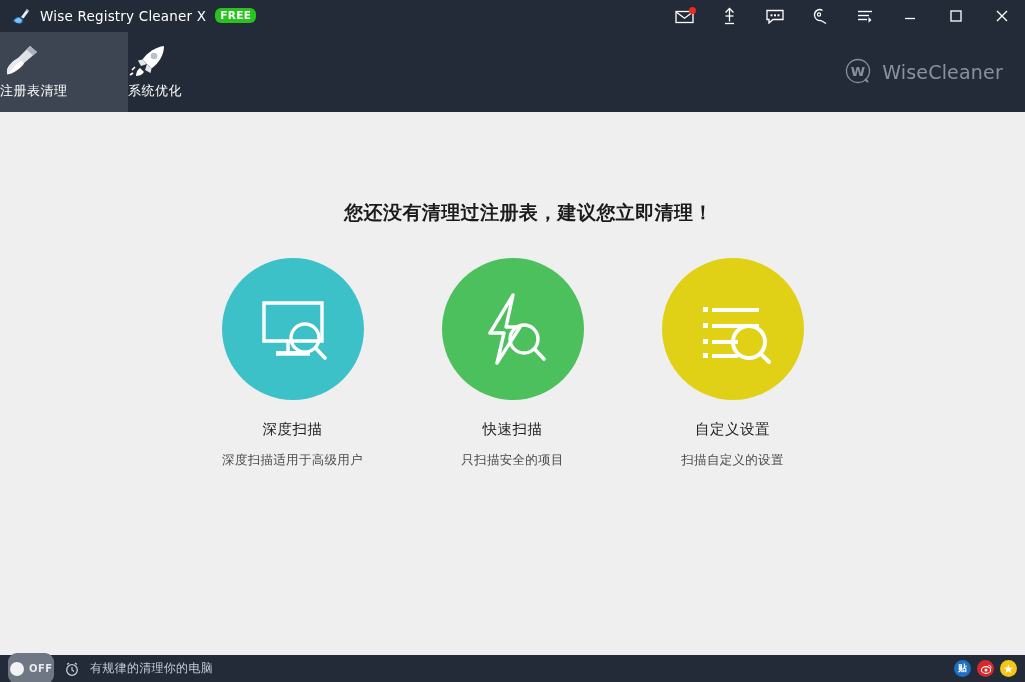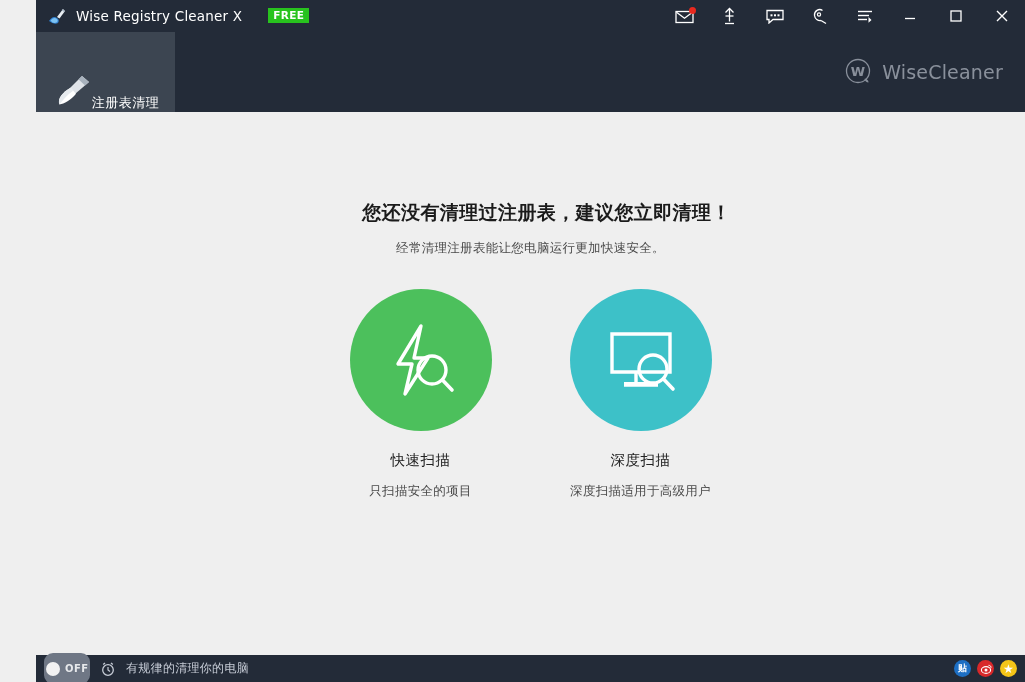--- a/index.html
+++ b/index.html
@@ -15,7 +15,6 @@
     width: 1025px; height: 682px;
     display: flex; flex-direction: column;
     background: #efefef;
-    padding-left: 36px;
   }
 
   

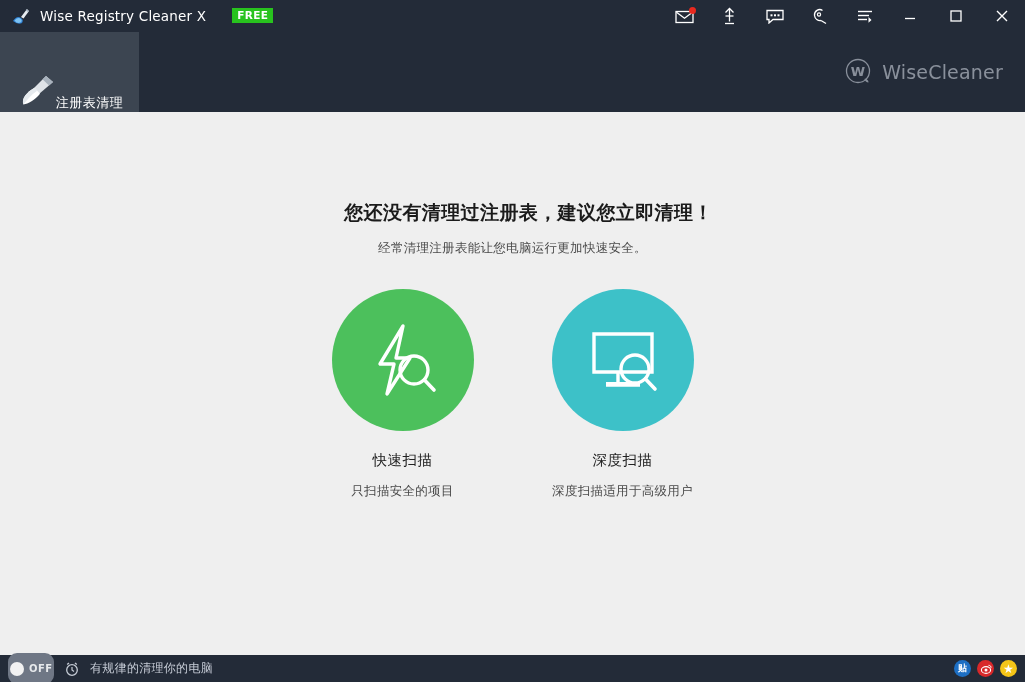--- a/index.html
+++ b/index.html
@@ -37,13 +37,13 @@
     white-space: nowrap;
   }
   .badge-free {
-    margin-left: 26px;
+    margin-left: 9px;
     background: #28c31e;
     color: #ffffff;
     font-size: 10.5px;
     font-weight: bold;
     padding: 1px 5px 2px 5px;
-    border-radius: 0;
+    border-radius: 6px;
     letter-spacing: .3px;
     position: relative; top: -1px;
   }

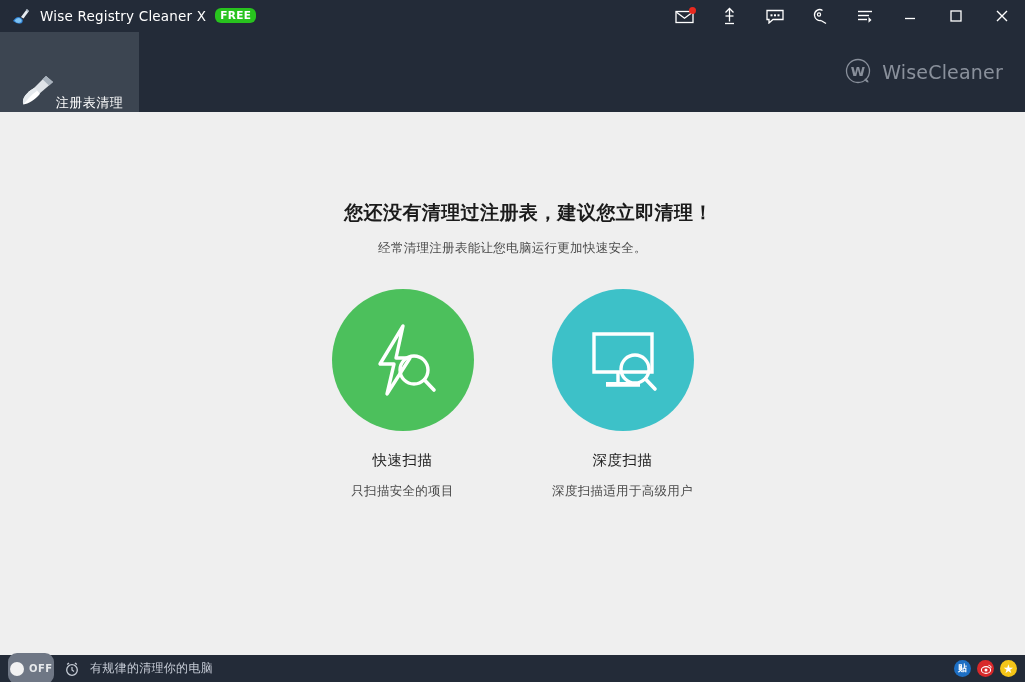--- a/index.html
+++ b/index.html
@@ -74,9 +74,9 @@
     position: relative;
   }
   .navtab {
-    width: 139px;
-    display: flex; flex-direction: row;
-    align-items: flex-end; justify-content: center;
+    width: 128px;
+    display: flex; flex-direction: column;
+    align-items: flex-start; justify-content: center;
     cursor: default;
     position: relative;
   }

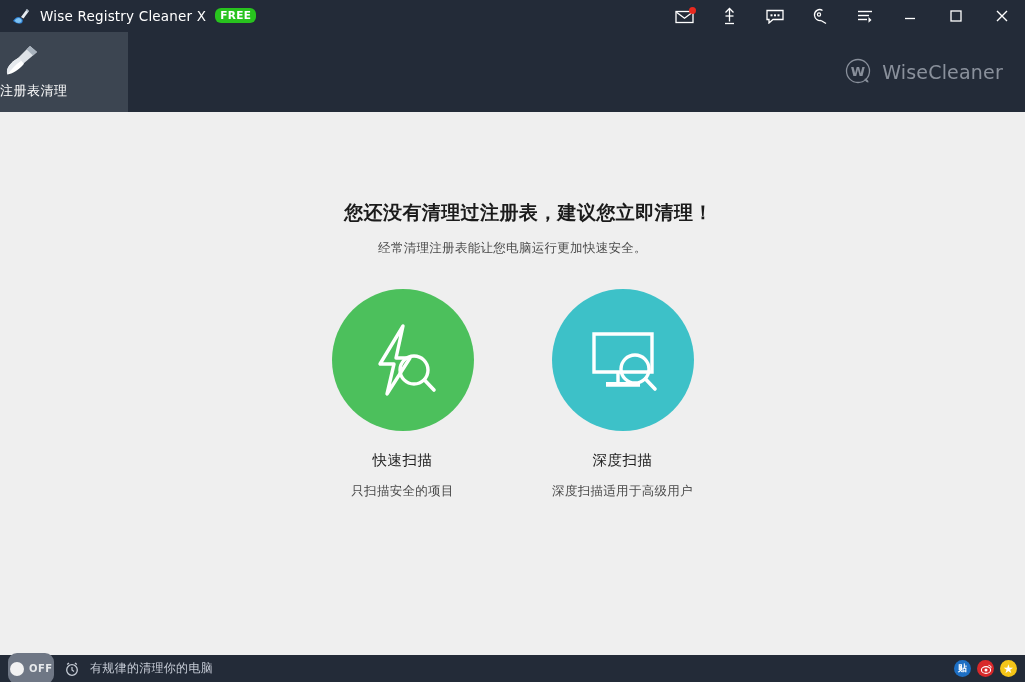--- a/index.html
+++ b/index.html
@@ -310,6 +310,19 @@
       <div class="nav-label">注册表清理</div>
     </div>
 
+    <div class="navtab">
+      <div class="nav-ico">
+        <svg width="40" height="34" viewBox="0 0 40 34">
+          <path d="M36 2 C28 3 20 8 14.5 15.5 L19 20 L23.5 24.5 C31 19 36 11 36 2 Z" fill="#ffffff"></path>
+          <circle cx="26" cy="12" r="3.3" fill="#b9c2cc"></circle>
+          <path d="M14.5 15.5 L10 16.5 L13 22 L19 20 Z" fill="#e3e7eb"></path>
+          <path d="M23.5 24.5 L22.5 29 L17 26 L19 20 Z" fill="#e3e7eb"></path>
+          <path d="M12 24 C9 26 8 29.5 8 32 C10.5 32 14 31 16 28 Z" fill="#ffffff"></path>
+          <path d="M7 23 L4 26 M5 29 L2 31" stroke="#ffffff" stroke-width="1.6"></path>
+        </svg>
+      </div>
+      <div class="nav-label">系统优化</div>
+    </div>
 
 
     <div class="brand">

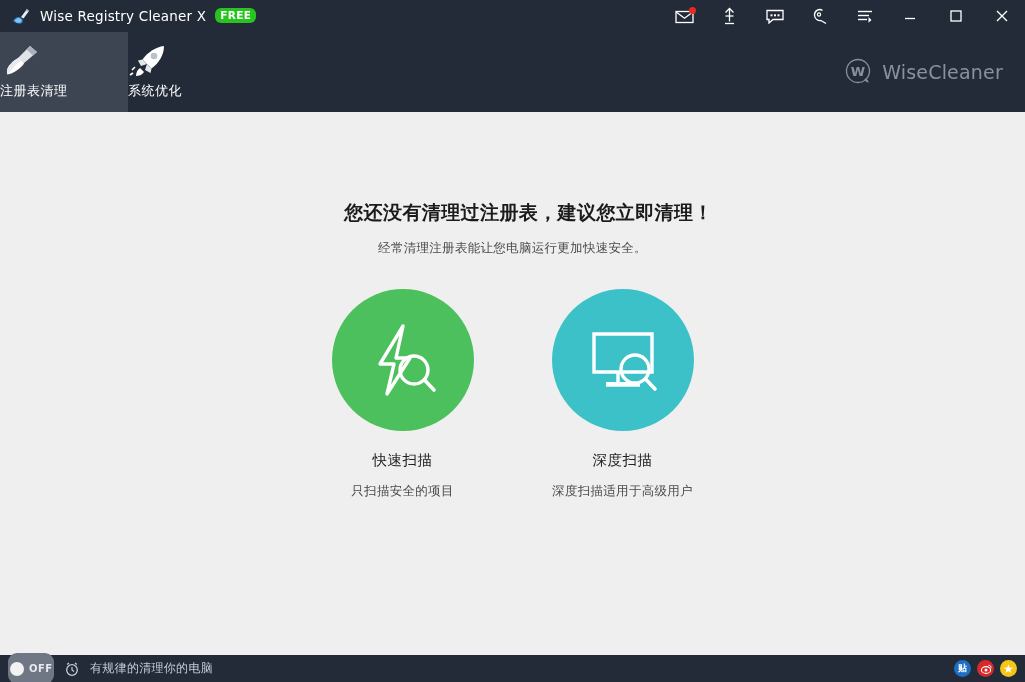--- a/index.html
+++ b/index.html
@@ -338,7 +338,6 @@
   <div class="content">
 
     <div class="headline">您还没有清理过注册表，建议您立即清理！</div>
-    <div class="subline">经常清理注册表能让您电脑运行更加快速安全。</div>
 
     <div class="actions">
 

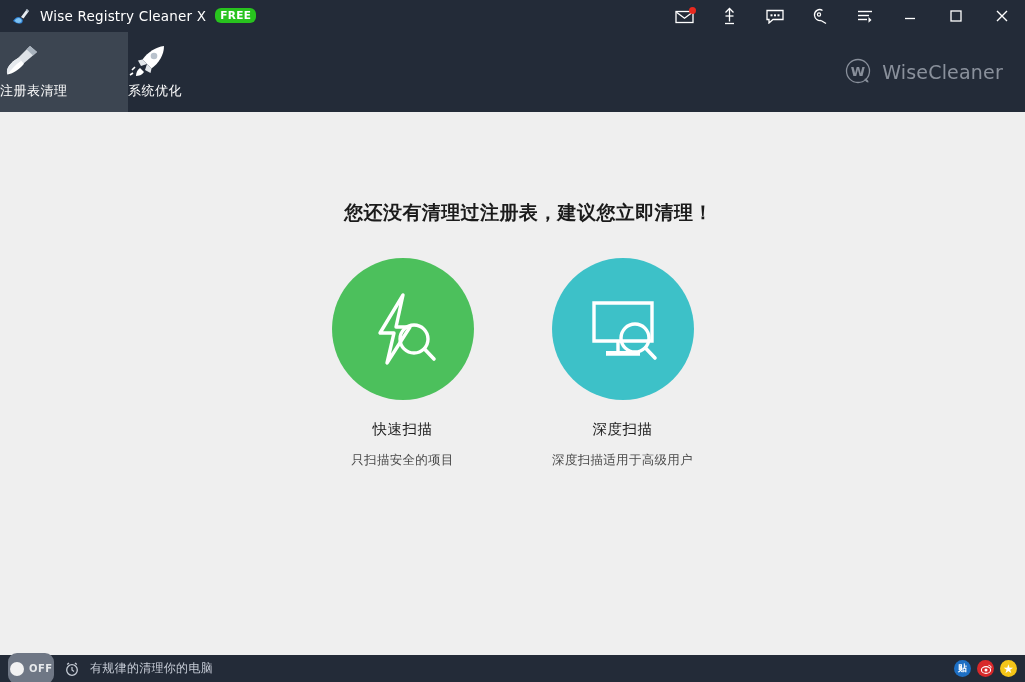--- a/index.html
+++ b/index.html
@@ -340,18 +340,6 @@
     <div class="headline">您还没有清理过注册表，建议您立即清理！</div>
 
     <div class="actions">
-
-      <div class="action">
-        <div class="circle green">
-          <svg width="92" height="92" viewBox="0 0 92 92">
-            <path d="M46 12 L23 50 L37 50 L30 80 L53 44 L39 44 Z" fill="none" stroke="#ffffff" stroke-width="3.4" stroke-linejoin="round"></path>
-            <circle cx="57" cy="56" r="14" fill="none" stroke="#ffffff" stroke-width="3.4"></circle>
-            <path d="M67.5 66 L77 76" stroke="#ffffff" stroke-width="3.6" stroke-linecap="round"></path>
-          </svg>
-        </div>
-        <div class="action-title">快速扫描</div>
-        <div class="action-desc">只扫描安全的项目</div>
-      </div>
 
       <div class="action">
         <div class="circle teal">
@@ -367,6 +355,18 @@
         <div class="action-desc">深度扫描适用于高级用户</div>
       </div>
 
+      <div class="action">
+        <div class="circle green">
+          <svg width="92" height="92" viewBox="0 0 92 92">
+            <path d="M46 12 L23 50 L37 50 L30 80 L53 44 L39 44 Z" fill="none" stroke="#ffffff" stroke-width="3.4" stroke-linejoin="round"></path>
+            <circle cx="57" cy="56" r="14" fill="none" stroke="#ffffff" stroke-width="3.4"></circle>
+            <path d="M67.5 66 L77 76" stroke="#ffffff" stroke-width="3.6" stroke-linecap="round"></path>
+          </svg>
+        </div>
+        <div class="action-title">快速扫描</div>
+        <div class="action-desc">只扫描安全的项目</div>
+      </div>
+
 
     </div>
 

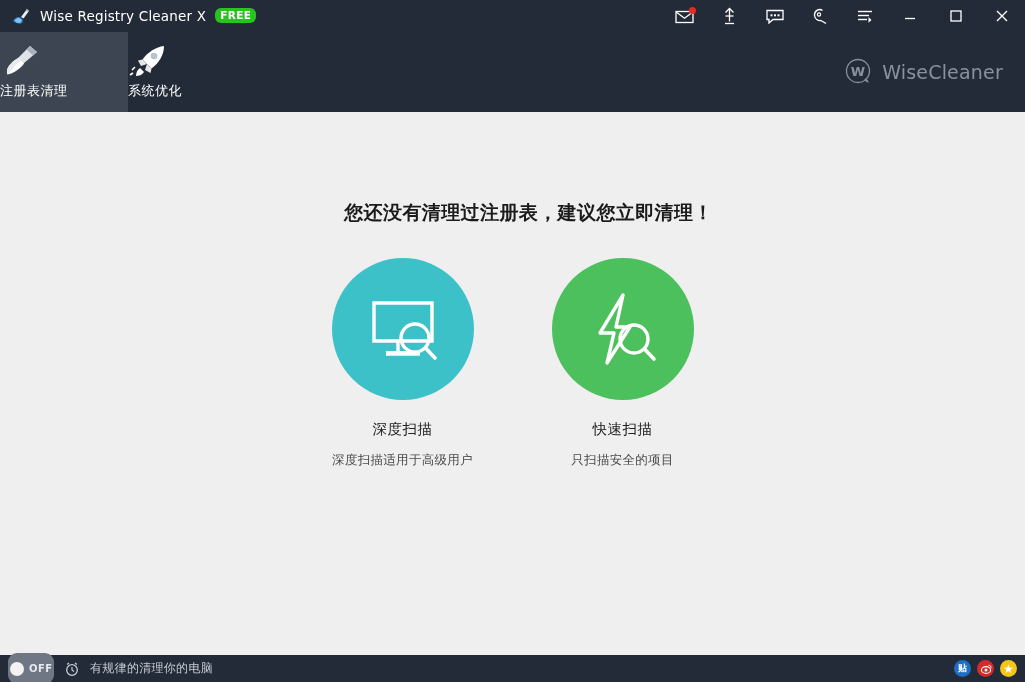--- a/index.html
+++ b/index.html
@@ -367,6 +367,24 @@
         <div class="action-desc">只扫描安全的项目</div>
       </div>
 
+      <div class="action">
+        <div class="circle yellow">
+          <svg width="92" height="92" viewBox="0 0 92 92">
+            <rect x="16" y="24" width="5" height="5" fill="#ffffff"></rect>
+            <rect x="25" y="25" width="47" height="4" fill="#ffffff"></rect>
+            <rect x="16" y="40" width="5" height="5" fill="#ffffff"></rect>
+            <rect x="25" y="41" width="47" height="4" fill="#ffffff"></rect>
+            <rect x="16" y="56" width="5" height="5" fill="#ffffff"></rect>
+            <rect x="25" y="57" width="26" height="4" fill="#ffffff"></rect>
+            <rect x="16" y="70" width="5" height="5" fill="#ffffff"></rect>
+            <rect x="25" y="71" width="26" height="4" fill="#ffffff"></rect>
+            <circle cx="62" cy="59" r="16" fill="none" stroke="#ffffff" stroke-width="4"></circle>
+            <path d="M73.5 70.5 L82 79" stroke="#ffffff" stroke-width="4" stroke-linecap="round"></path>
+          </svg>
+        </div>
+        <div class="action-title">自定义设置</div>
+        <div class="action-desc">扫描自定义的设置</div>
+      </div>
 
     </div>
 

